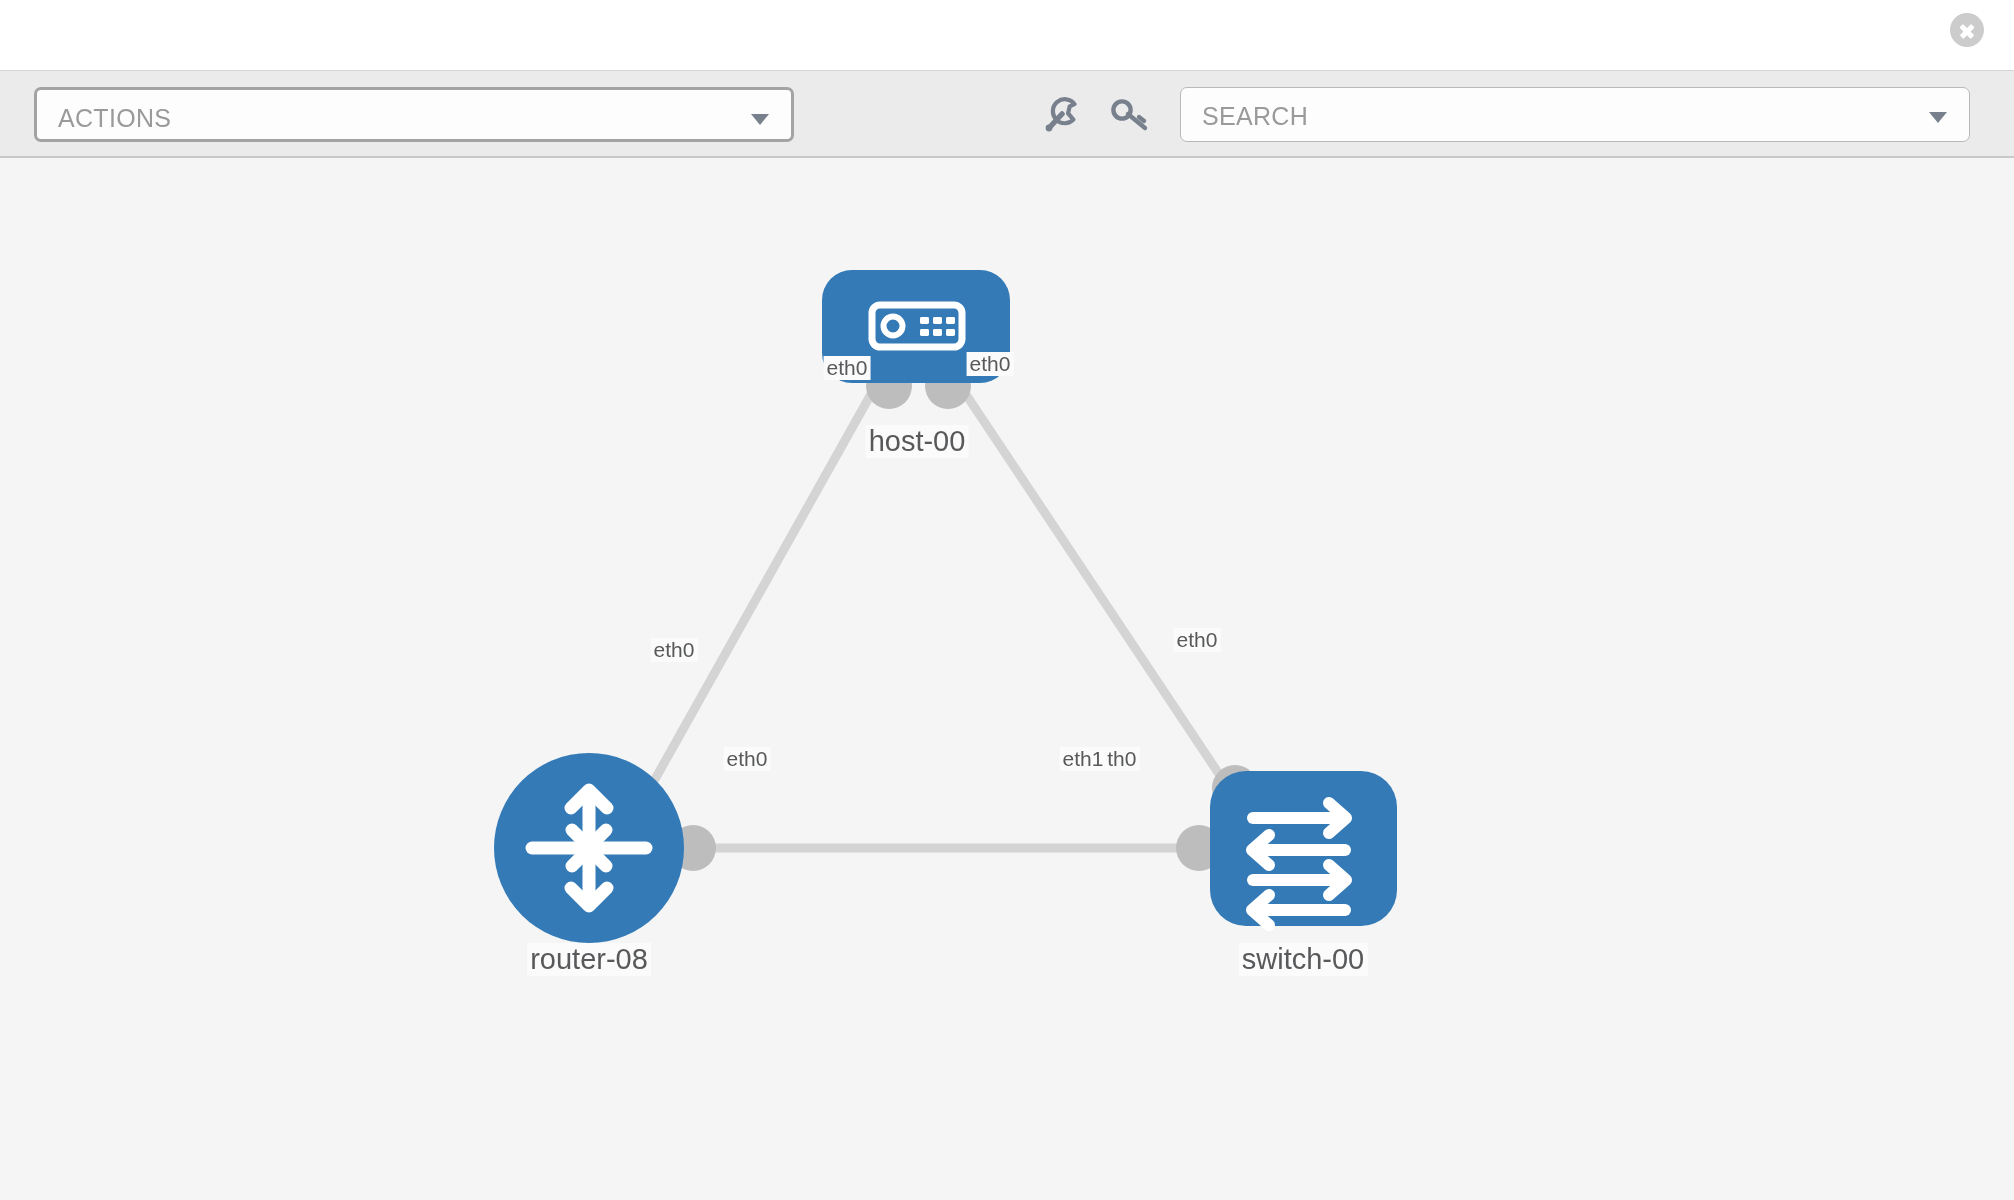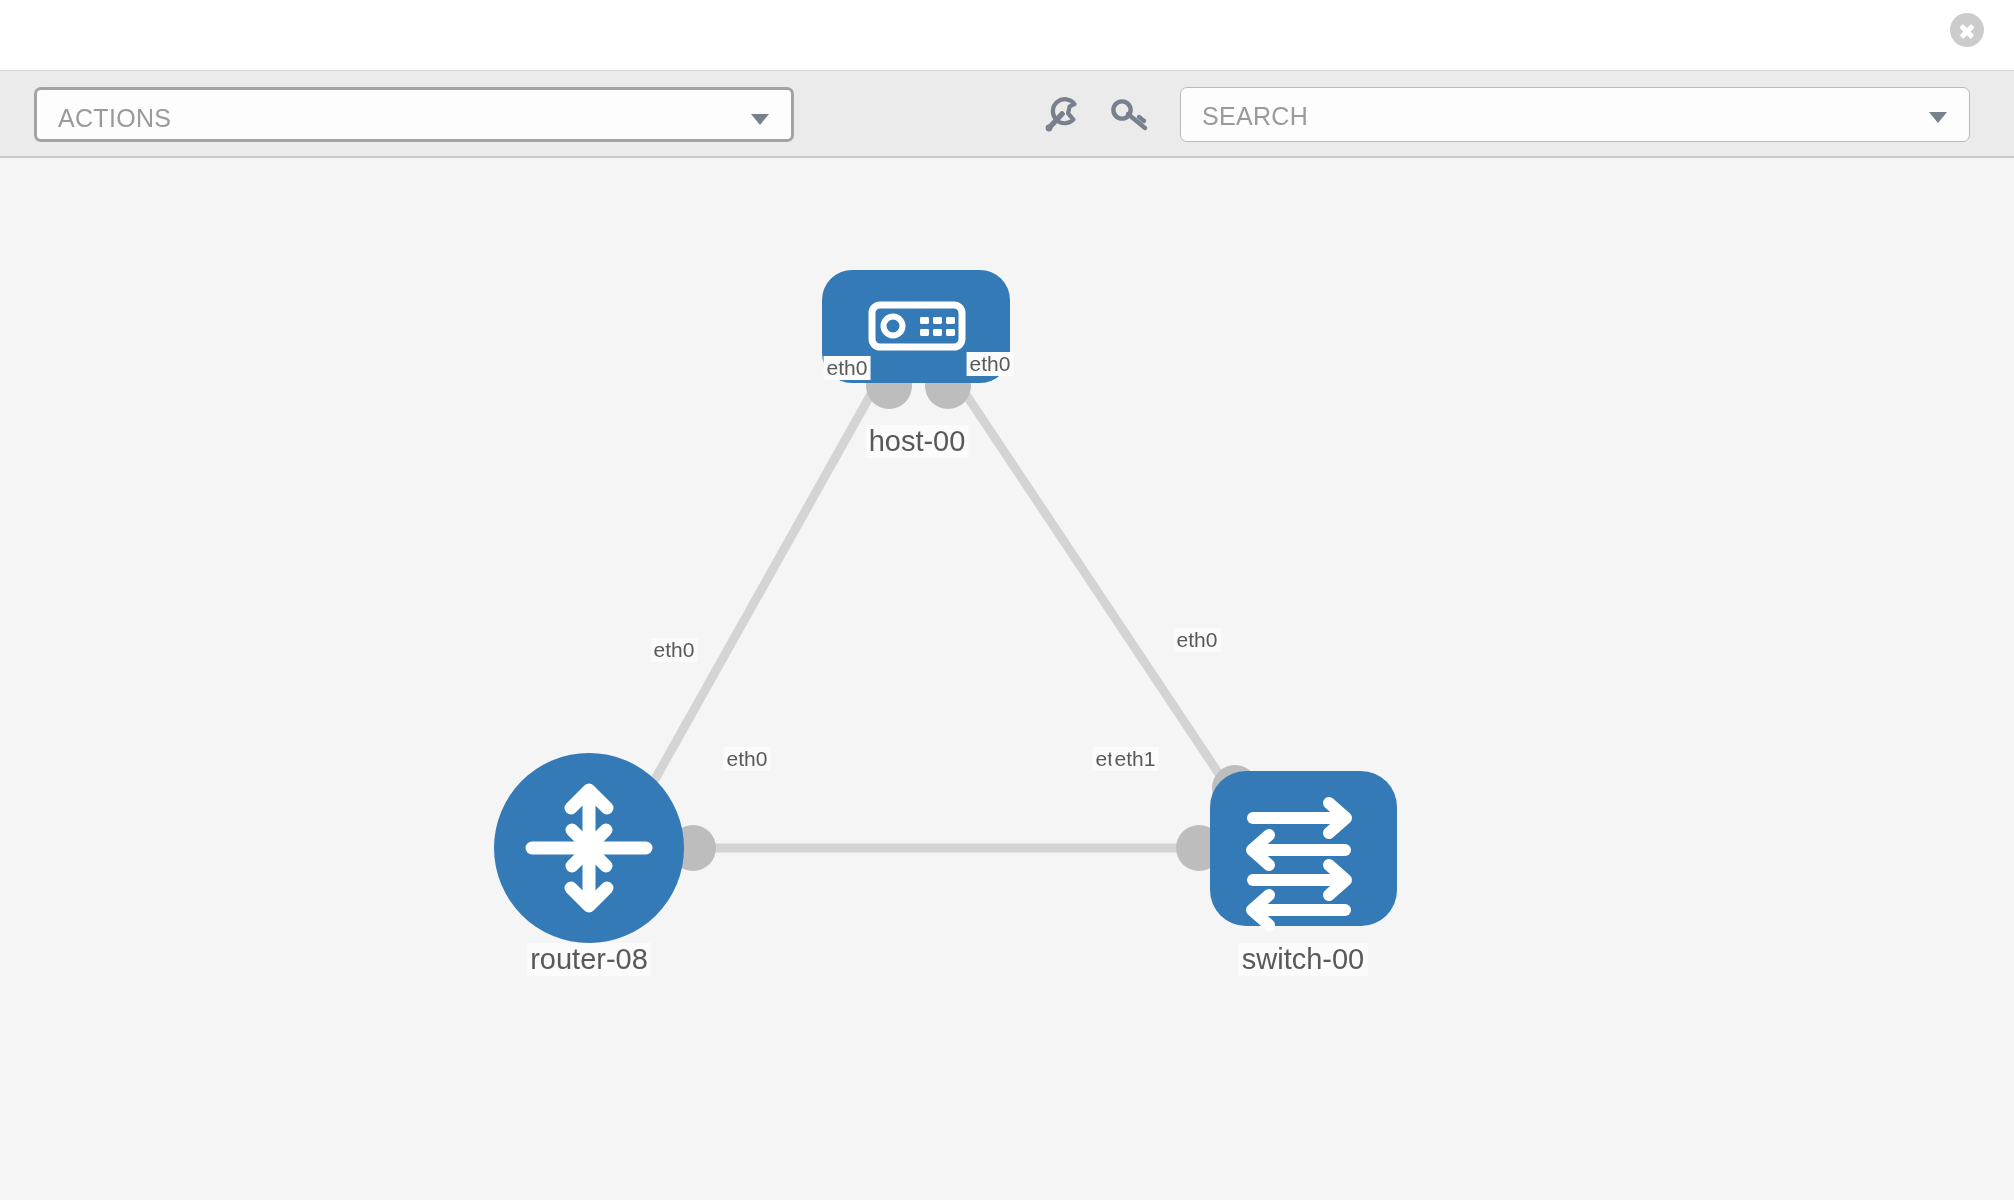--- a/index.html
+++ b/index.html
@@ -276,7 +276,7 @@
   <div class="iface-label" style="left:1197px; top:470px;">eth0</div>
   <div class="iface-label" style="left:747px; top:589px;">eth0</div>
   <div class="iface-label" style="left:1116px; top:589px;">eth0</div>
-  <div class="iface-label" style="left:1135px; top:589px;">eth1</div>
+  <div class="iface-label" style="left:1083px; top:589px;">eth1</div>
 
   <div class="node-label" style="left:917px; top:223px;margin-top:44px;">host-00</div>
   <div class="node-label" style="left:589px; top:785px;">router-08</div>

